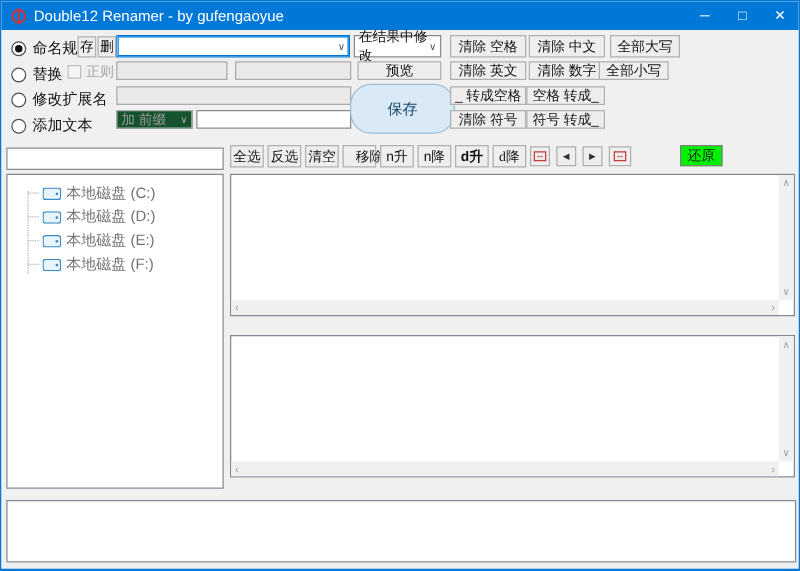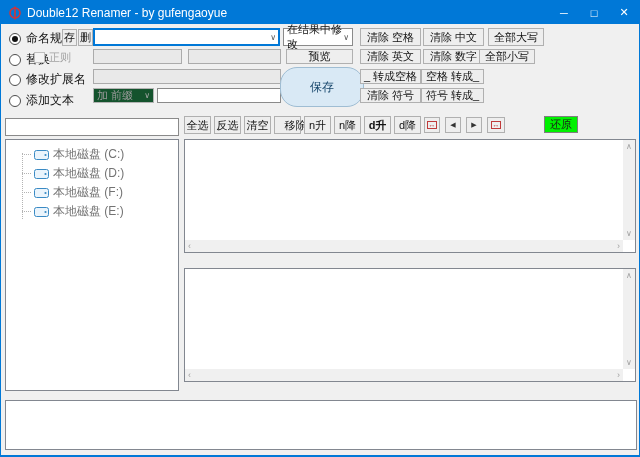--- a/index.html
+++ b/index.html
@@ -25,7 +25,7 @@
     background:#fff; position:relative; flex:none; }
   .radio-dot.checked::after { content:''; position:absolute; left:2px; top:2px; width:6px; height:6px;
     border-radius:50%; background:#111; }
-  .checkbox-row { display:flex; align-items:center; gap:4px; font-size:11px; color:#a3a3a3; }
+  .checkbox-row { display:flex; align-items:center; gap:4px; font-size:11px; color:#a3a3a3;padding-left:20px; }
   .checkbox-box { width:11px; height:11px; border:1px solid #bfbfbf; background:#f4f4f4; flex:none; }
   .tb-input { background:#fff; border:1px solid #8a8a8a; }
   .tb-input.disabled { background:#e9e9e9; border-color:#ababab; }

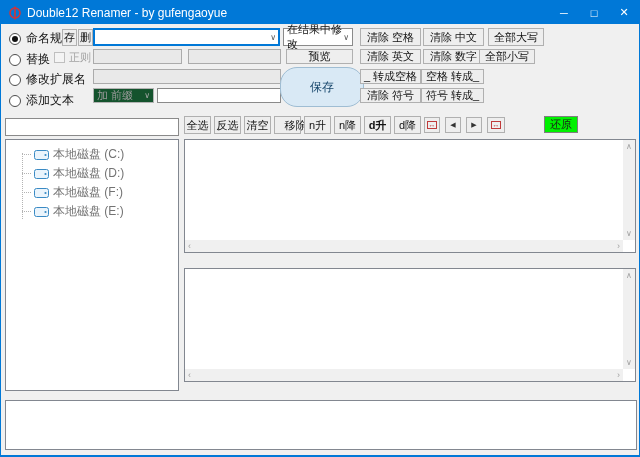--- a/index.html
+++ b/index.html
@@ -141,7 +141,7 @@
   <div class="abs btn" style="left:303px;top:115px;width:27px;height:18px;">n升</div>
   <div class="abs btn" style="left:333px;top:115px;width:27px;height:18px;">n降</div>
   <div class="abs btn" style="left:363px;top:115px;width:27px;height:18px;font-weight:bold;">d升</div>
-  <div class="abs btn" style="left:393px;top:115px;width:27px;height:18px;">d降</div>
+  <div class="abs btn" style="left:393px;top:115px;width:27px;height:18px;font-family:Liberation Serif, serif;">d降</div>
 
   <div class="abs mini-btn" style="left:423px;top:116px;width:16px;height:16px;">
     <span class="red-ico">↔</span>

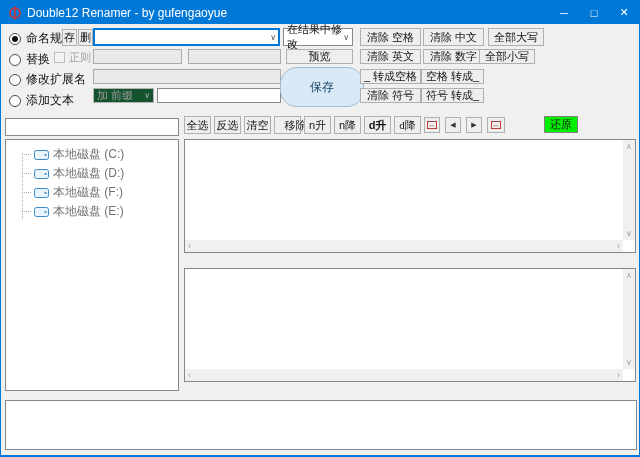--- a/index.html
+++ b/index.html
@@ -183,15 +183,15 @@
           <rect x="0.5" y="0.5" width="14" height="9" rx="2" fill="#eaf4fc" stroke="#3a8ac4"></rect>
           <circle cx="11.5" cy="5" r="1.1" fill="#3a8ac4"></circle>
         </svg>
+        <span>本地磁盘 (E:)</span>
+      </div>
+      <div class="tree-item">
+        <span class="dash"></span>
+        <svg width="15" height="10" viewBox="0 0 15 10">
+          <rect x="0.5" y="0.5" width="14" height="9" rx="2" fill="#eaf4fc" stroke="#3a8ac4"></rect>
+          <circle cx="11.5" cy="5" r="1.1" fill="#3a8ac4"></circle>
+        </svg>
         <span>本地磁盘 (F:)</span>
-      </div>
-      <div class="tree-item">
-        <span class="dash"></span>
-        <svg width="15" height="10" viewBox="0 0 15 10">
-          <rect x="0.5" y="0.5" width="14" height="9" rx="2" fill="#eaf4fc" stroke="#3a8ac4"></rect>
-          <circle cx="11.5" cy="5" r="1.1" fill="#3a8ac4"></circle>
-        </svg>
-        <span>本地磁盘 (E:)</span>
       </div>
     </div>
   </div>

